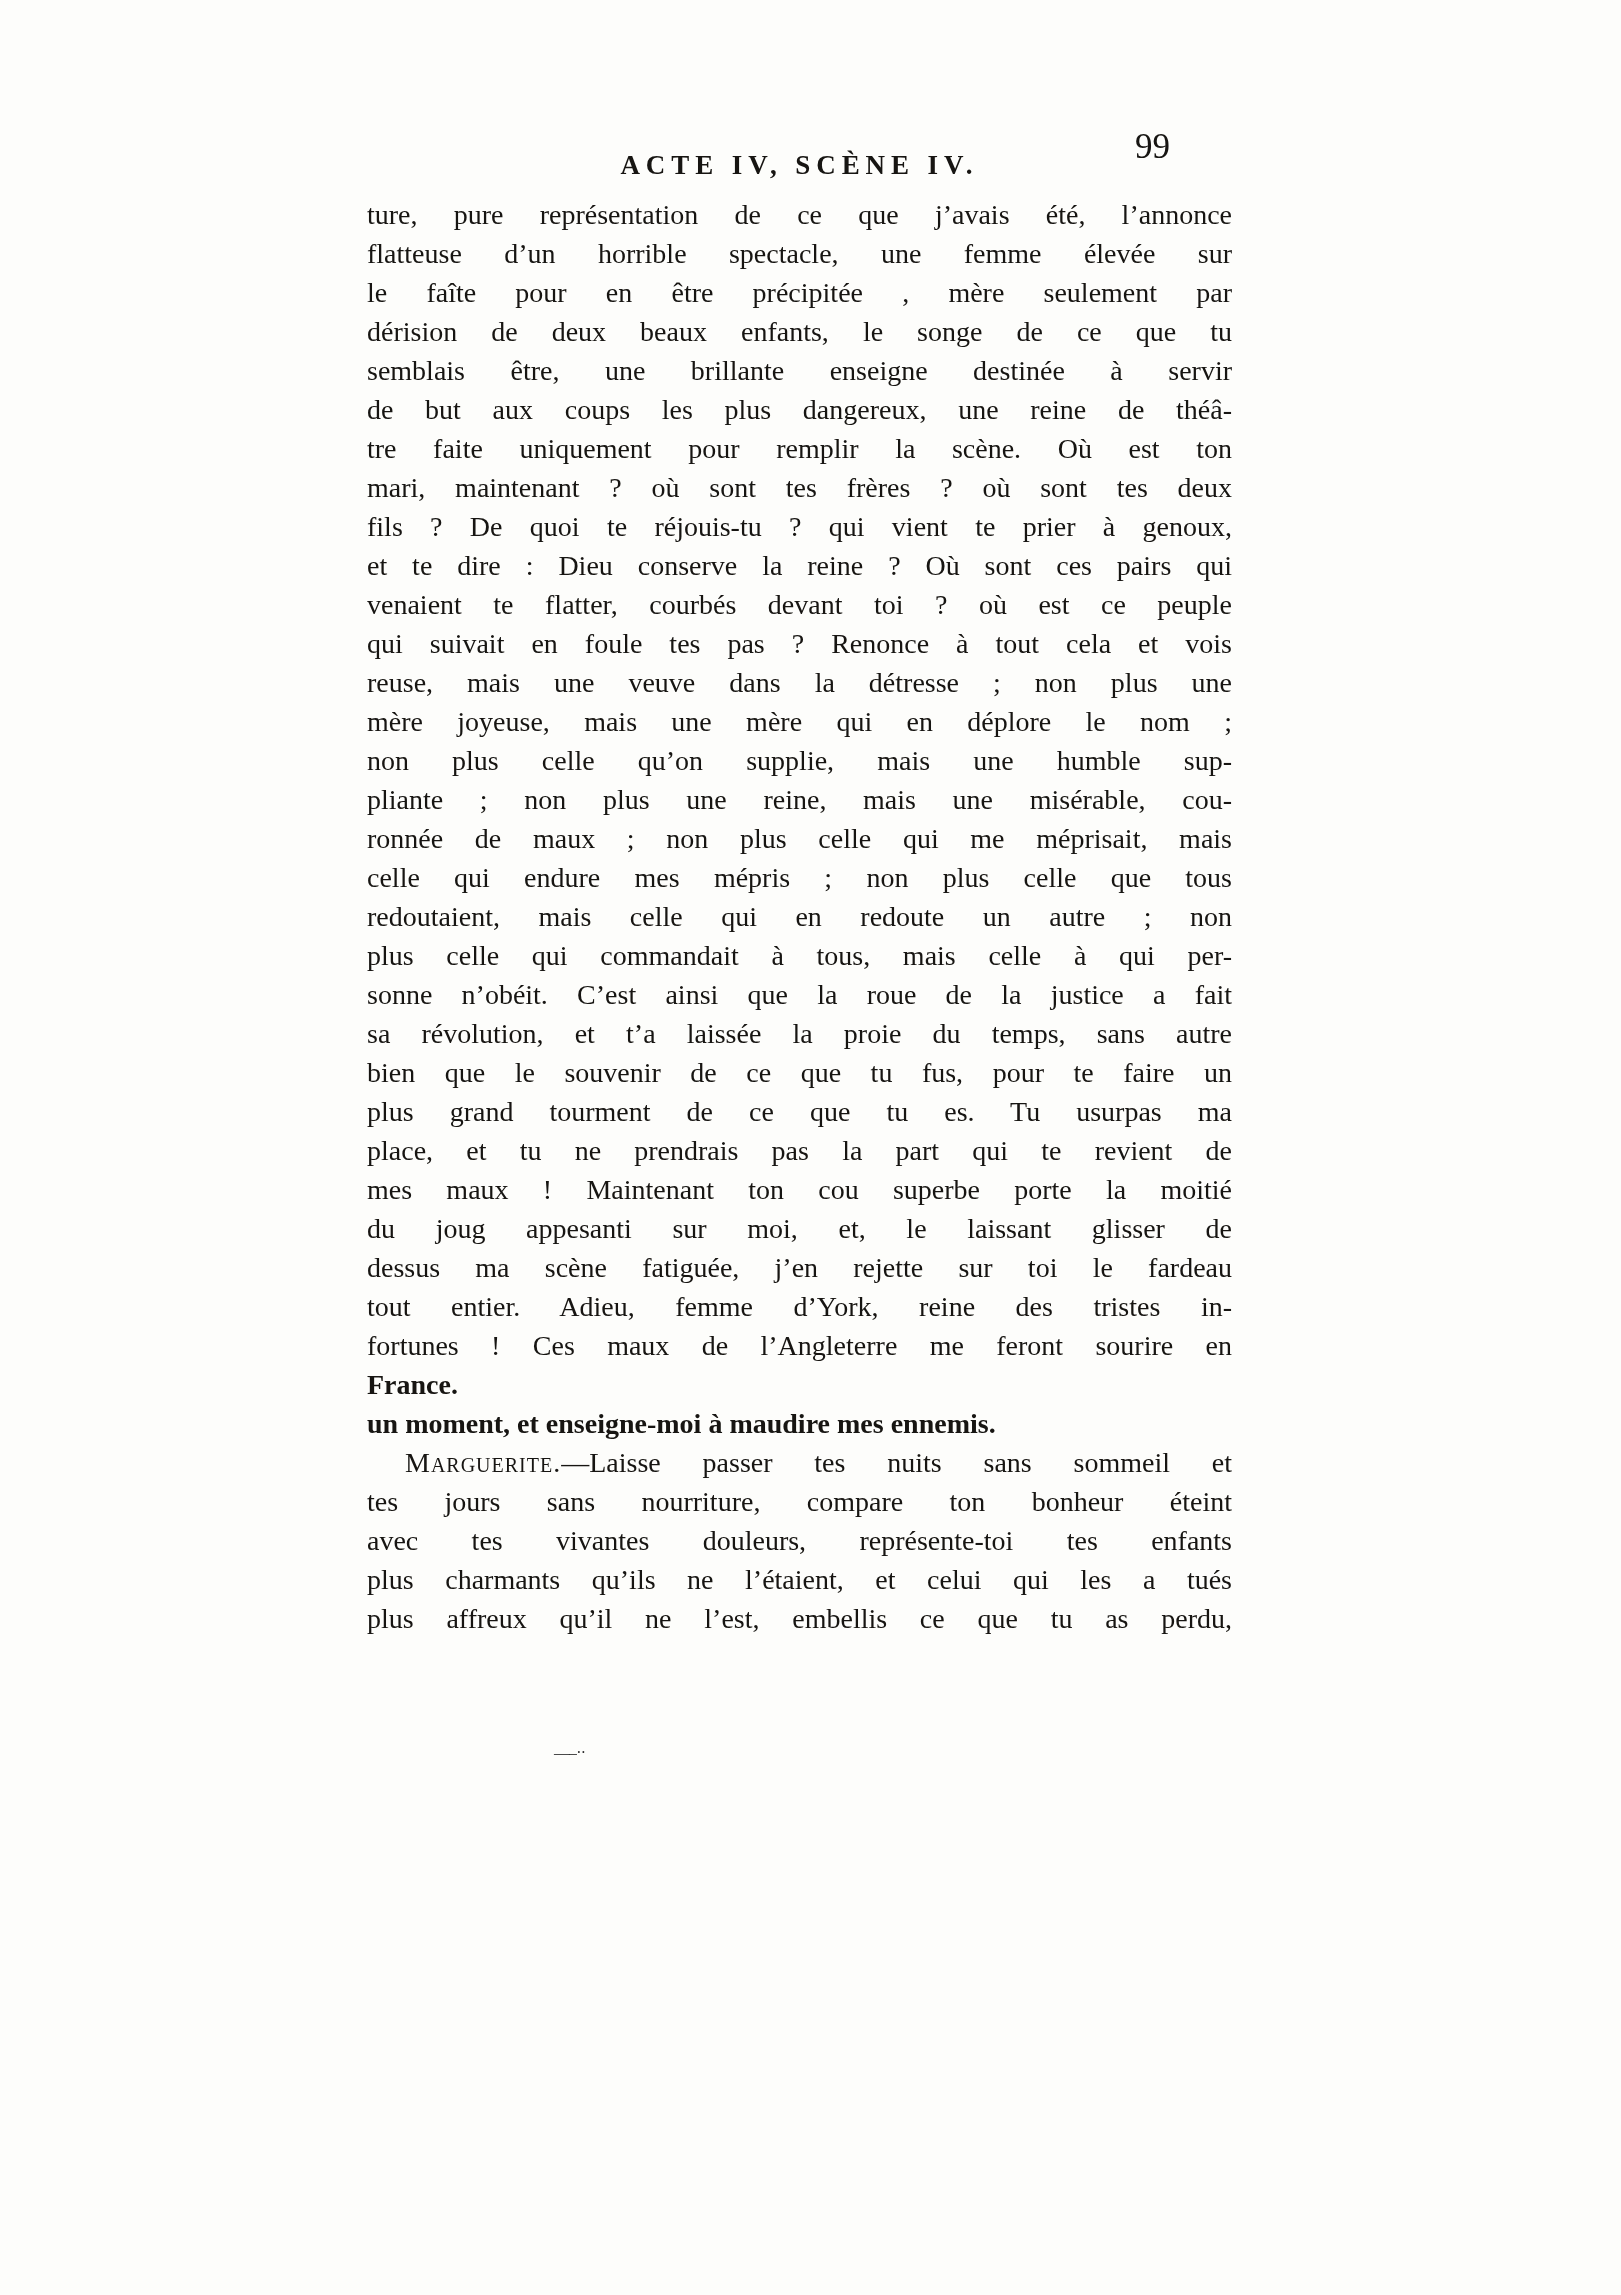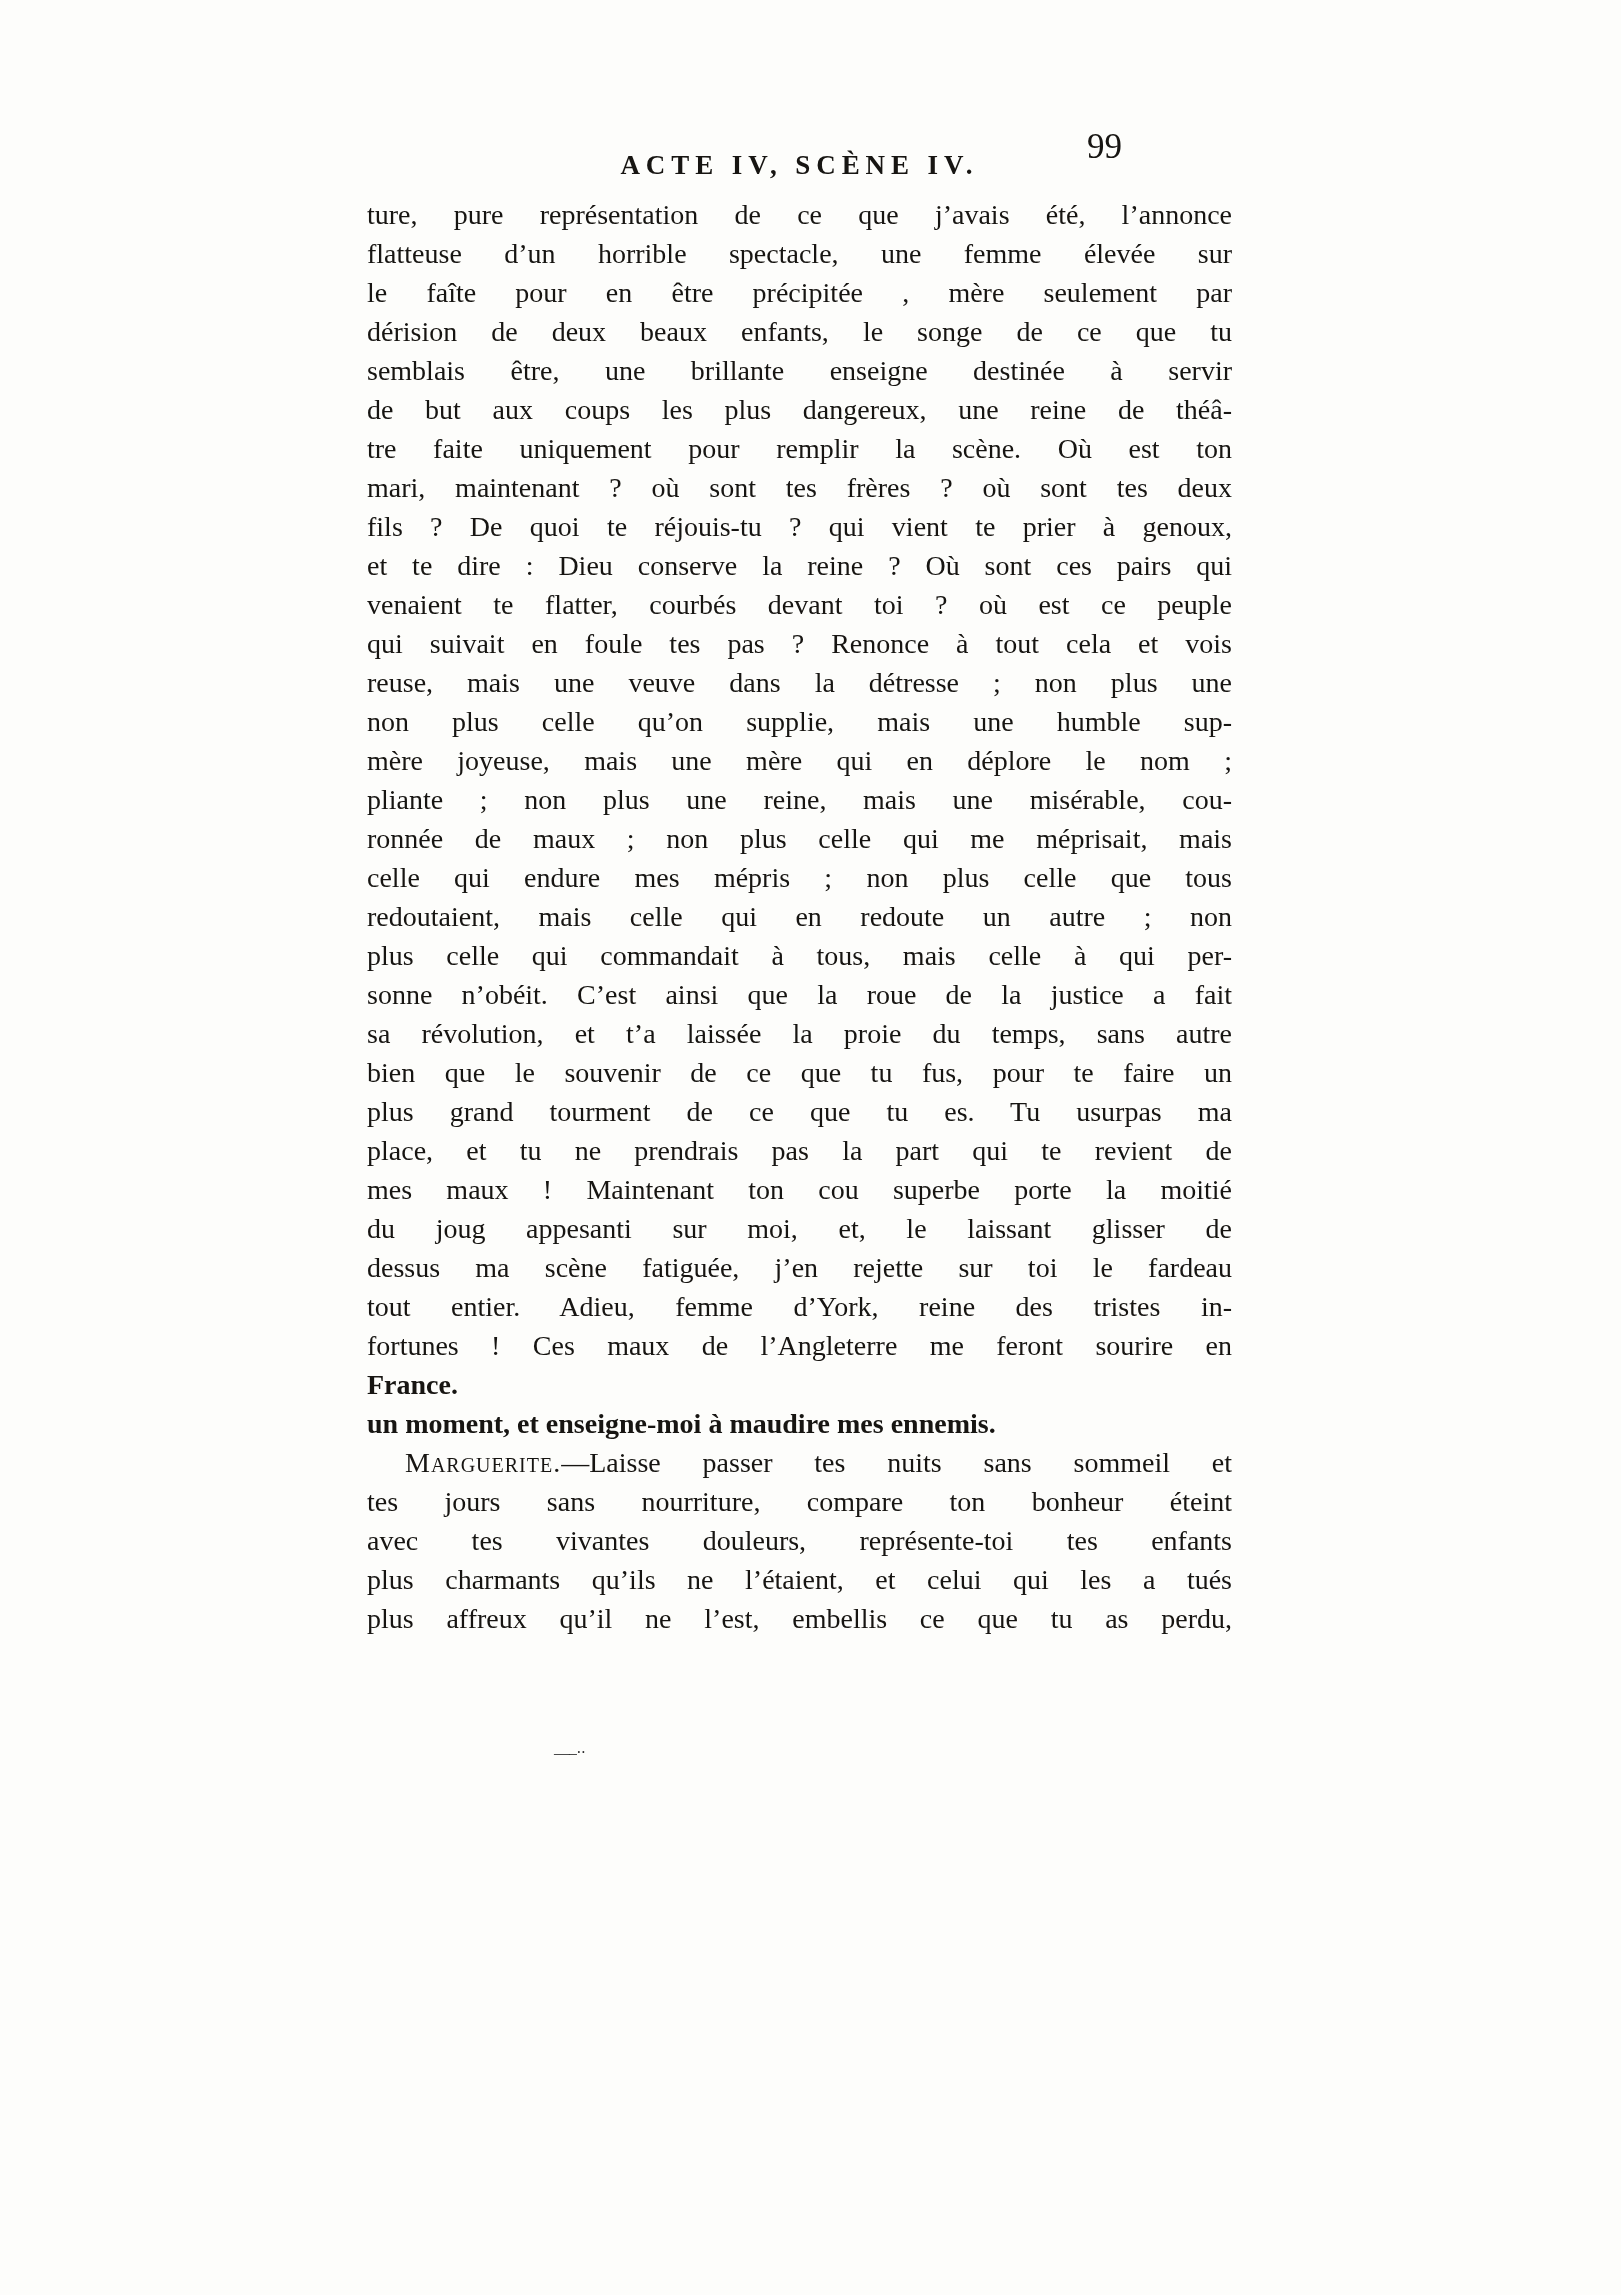--- a/index.html
+++ b/index.html
@@ -35,7 +35,7 @@
     top: 127px;
     left: 1087px;
     width: 131px;
-    text-align: left;
+    text-align: center;
     font-size: 35px;
   }
   .text-block {

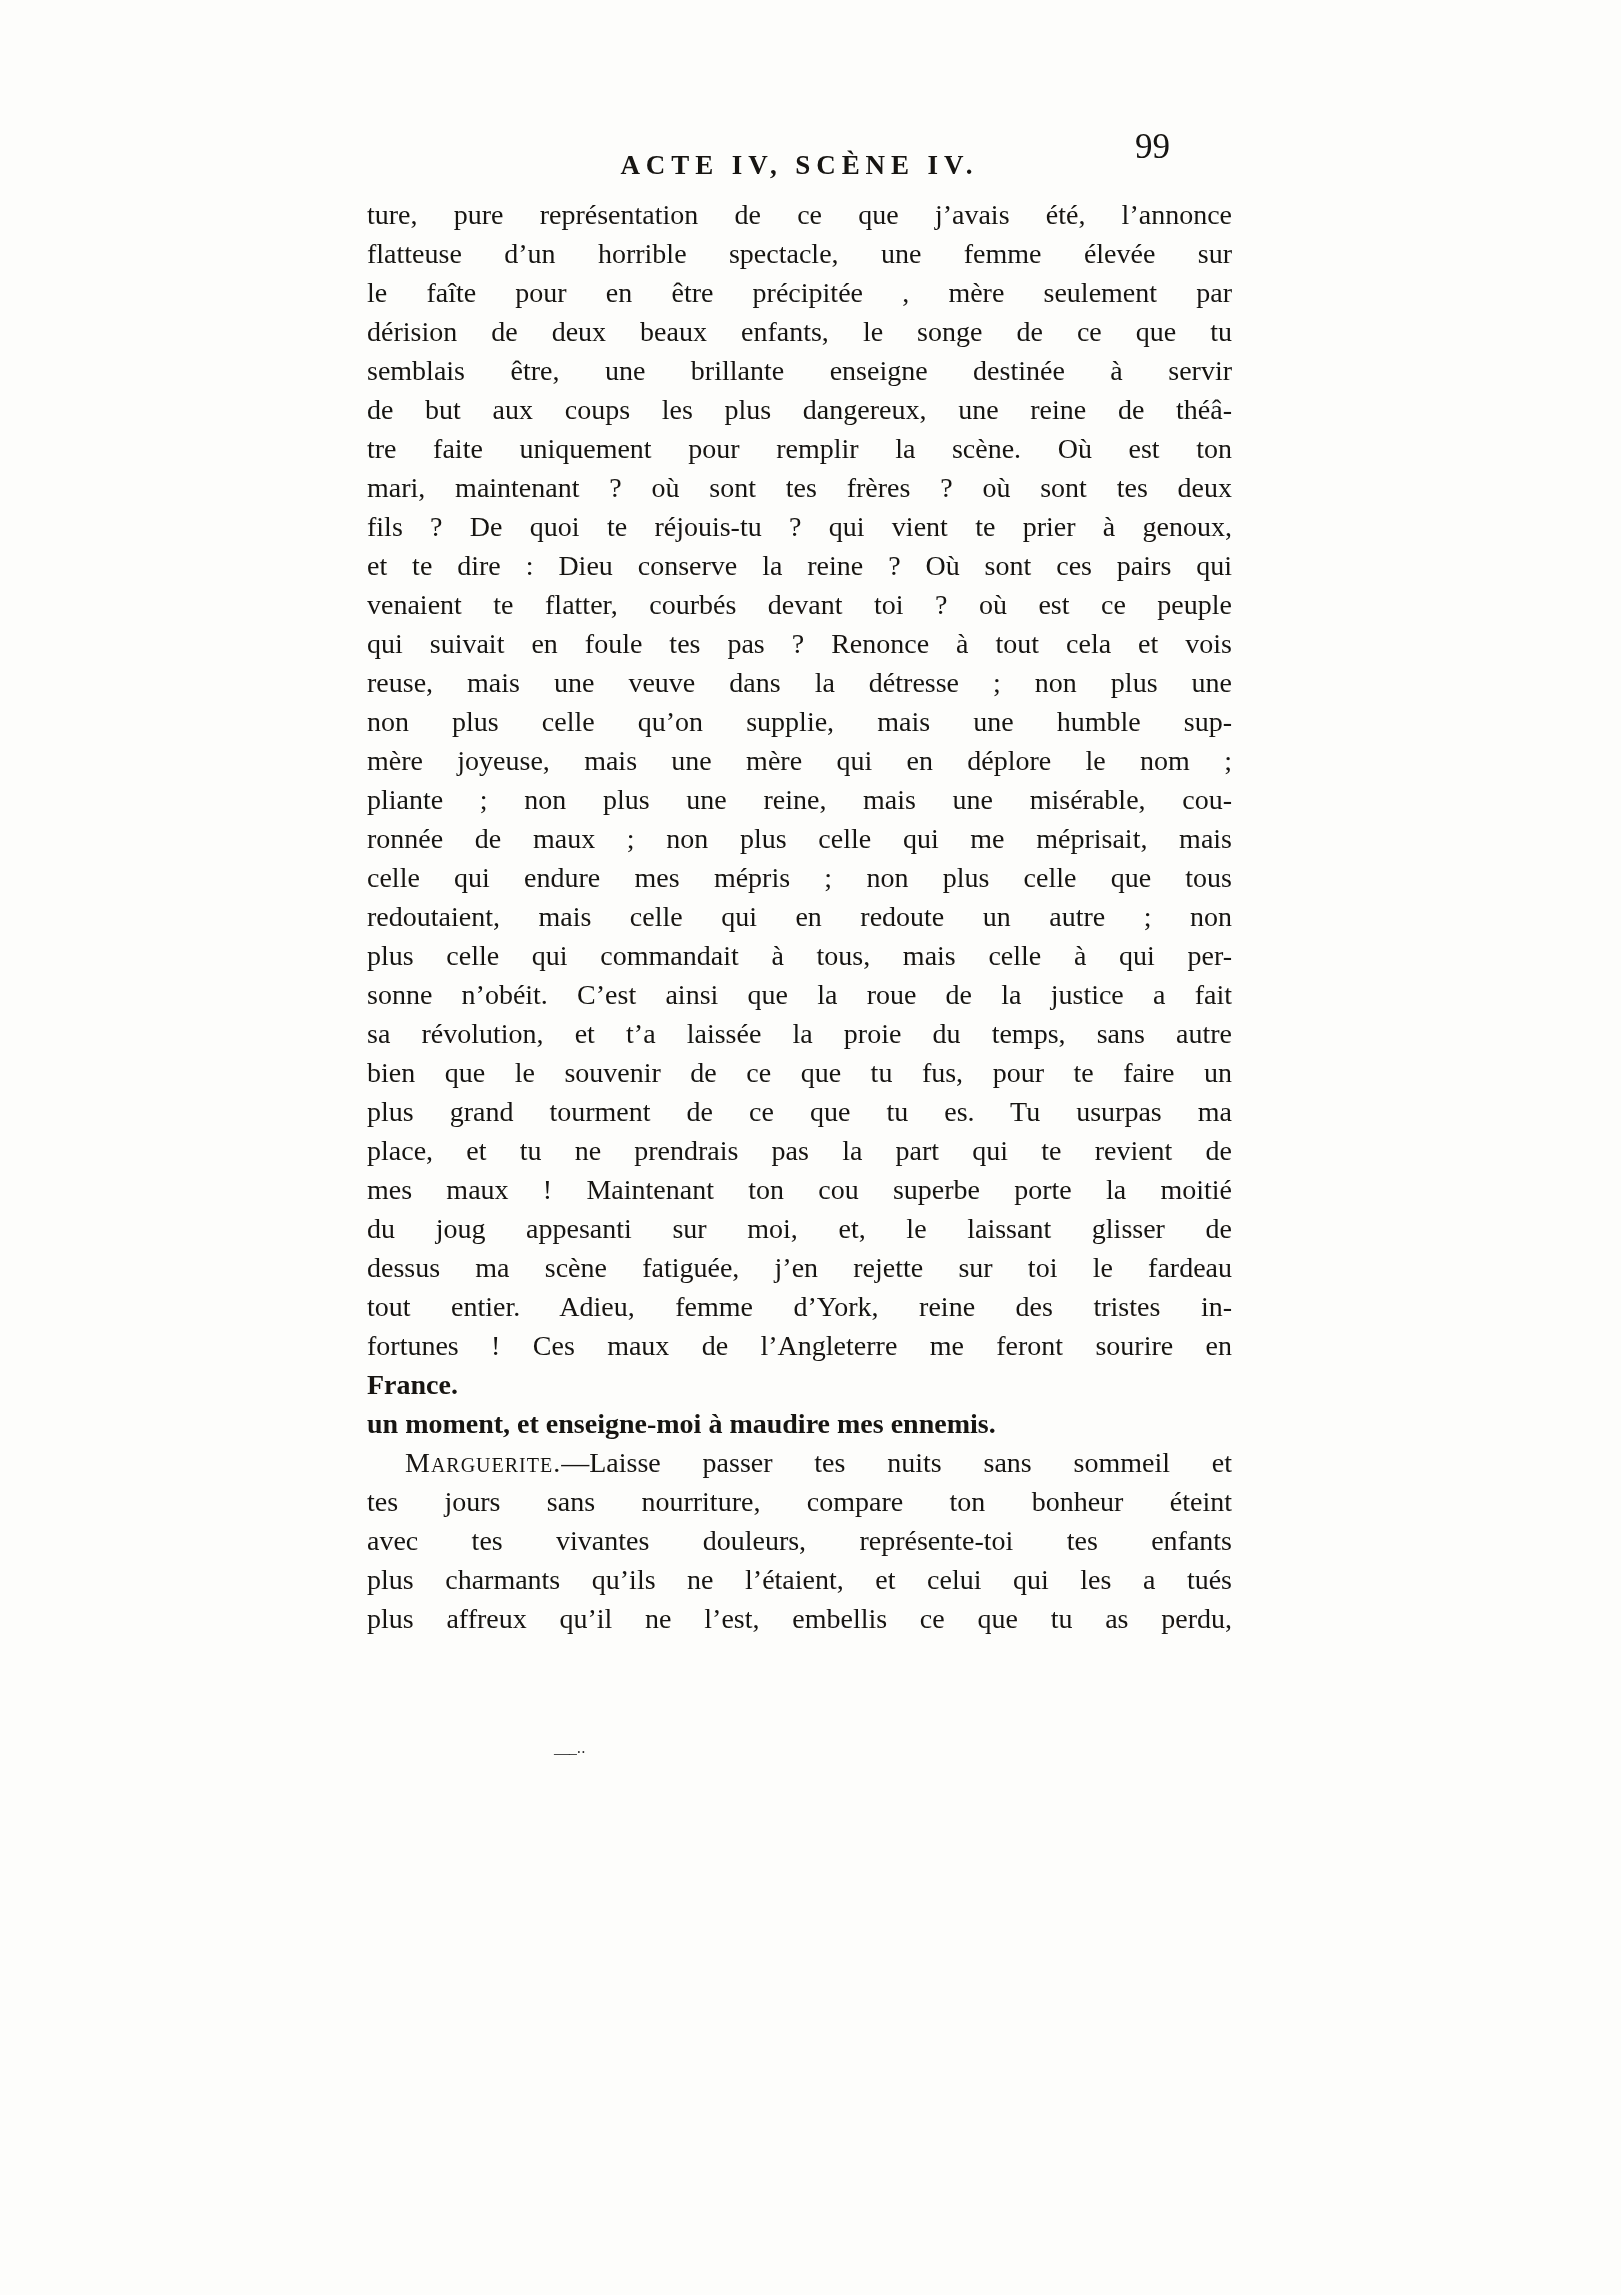--- a/index.html
+++ b/index.html
@@ -94,8 +94,8 @@
       <div class="line">venaient te flatter, courbés devant toi ? où est ce peuple</div>
       <div class="line">qui suivait en foule tes pas ? Renonce à tout cela et vois</div>
       <div class="line">reuse, mais une veuve dans la détresse ; non plus une</div>
+      <div class="line">mère joyeuse, mais une mère qui en déplore le nom ;</div>
       <div class="line">non plus celle qu’on supplie, mais une humble sup-</div>
-      <div class="line">mère joyeuse, mais une mère qui en déplore le nom ;</div>
       <div class="line">pliante ; non plus une reine, mais une misérable, cou-</div>
       <div class="line">ronnée de maux ; non plus celle qui me méprisait, mais</div>
       <div class="line">celle qui endure mes mépris ; non plus celle que tous</div>

